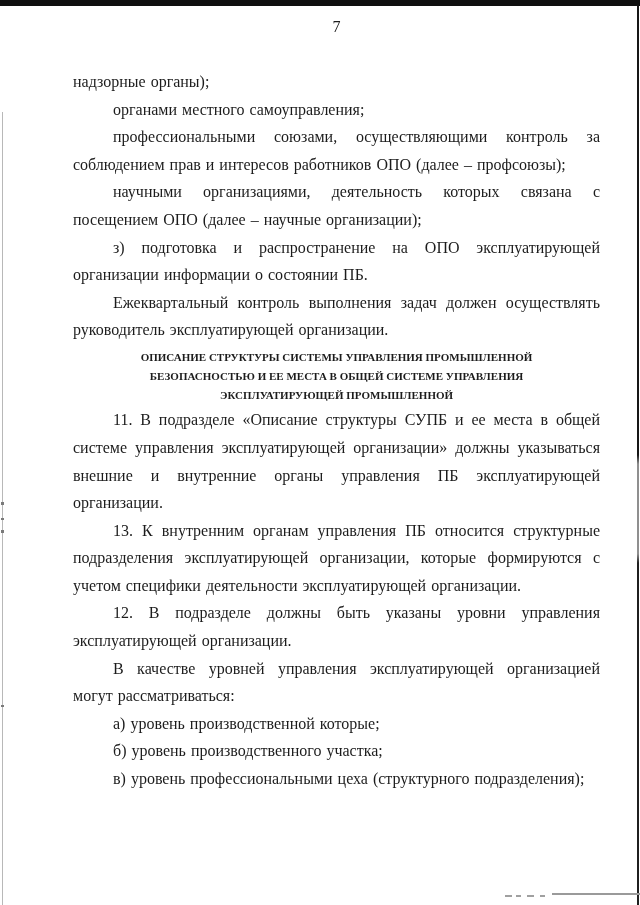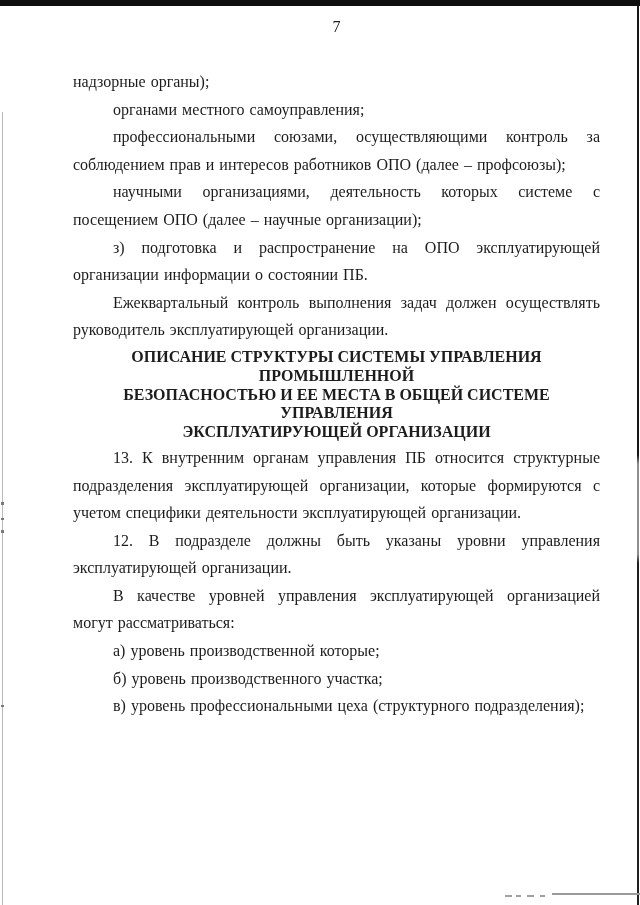--- a/index.html
+++ b/index.html
@@ -95,7 +95,7 @@
     <p class="para no-indent">надзорные органы);</p>
     <p class="para">органами местного самоуправления;</p>
     <p class="para">профессиональными союзами, осуществляющими контроль за соблюдением прав и интересов работников ОПО (далее – профсоюзы);</p>
-    <p class="para">научными организациями, деятельность которых системе с посещением ОПО (далее – научные организации);</p>
+    <p class="para">научными организациями, деятельность которых связана с посещением ОПО (далее – научные организации);</p>
     <p class="para">з) подготовка и распространение на ОПО эксплуатирующей организации информации о состоянии ПБ.</p>
     <p class="para">Ежеквартальный контроль выполнения задач должен осуществлять руководитель эксплуатирующей организации.</p>
 

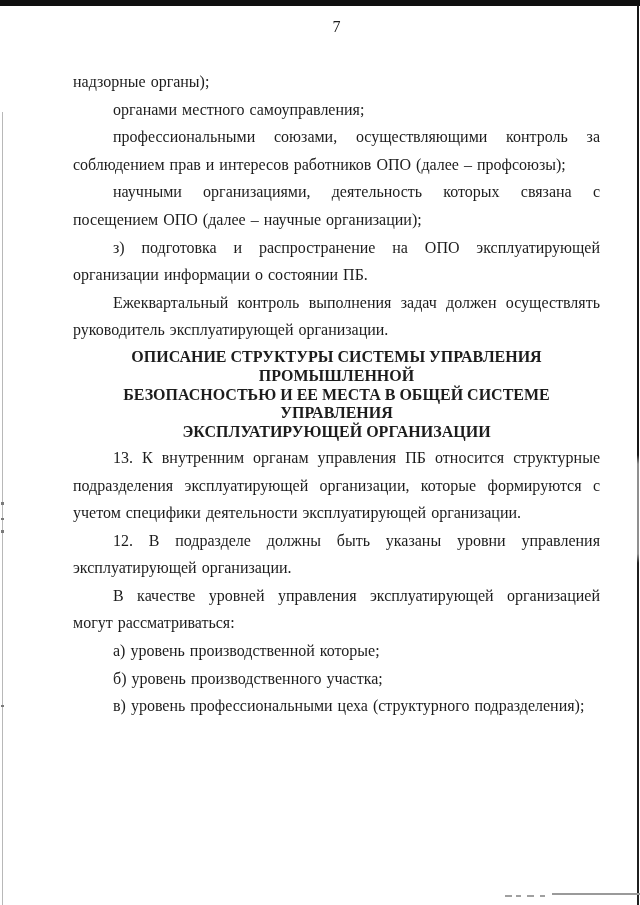--- a/index.html
+++ b/index.html
@@ -65,7 +65,7 @@
     margin: 4px 0 2px 0;
     text-align: center;
     font-weight: bold;
-    font-size: 16px;
+    font-size: 11px;
     line-height: 18.8px;
   }
   .heading span { display: block; }

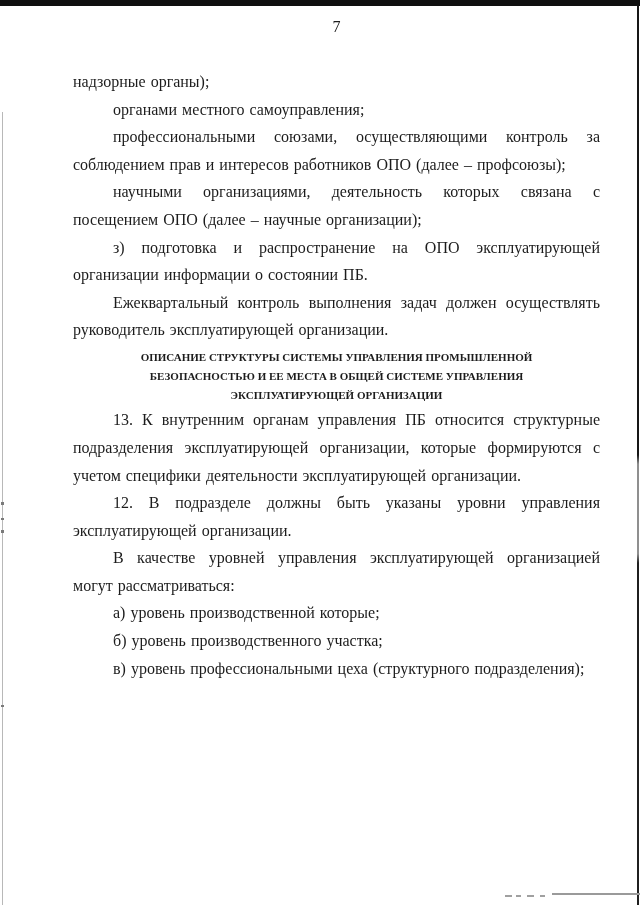--- a/index.html
+++ b/index.html
@@ -102,7 +102,7 @@
     <div class="heading">
       <span>ОПИСАНИЕ СТРУКТУРЫ СИСТЕМЫ УПРАВЛЕНИЯ ПРОМЫШЛЕННОЙ</span>
       <span>БЕЗОПАСНОСТЬЮ И ЕЕ МЕСТА В ОБЩЕЙ СИСТЕМЕ УПРАВЛЕНИЯ</span>
-      <span>ЭКСПЛУАТИРУЮЩЕЙ ОРГАНИЗАЦИИ</span>
+      <span>ЭКСПЛУАТИРУЮЩЕЙ ПРОМЫШЛЕННОЙ</span>
     </div>
 
     <p class="para">13. К внутренним органам управления ПБ относится структурные подразделения эксплуатирующей организации, которые формируются с учетом специфики деятельности эксплуатирующей организации.</p>

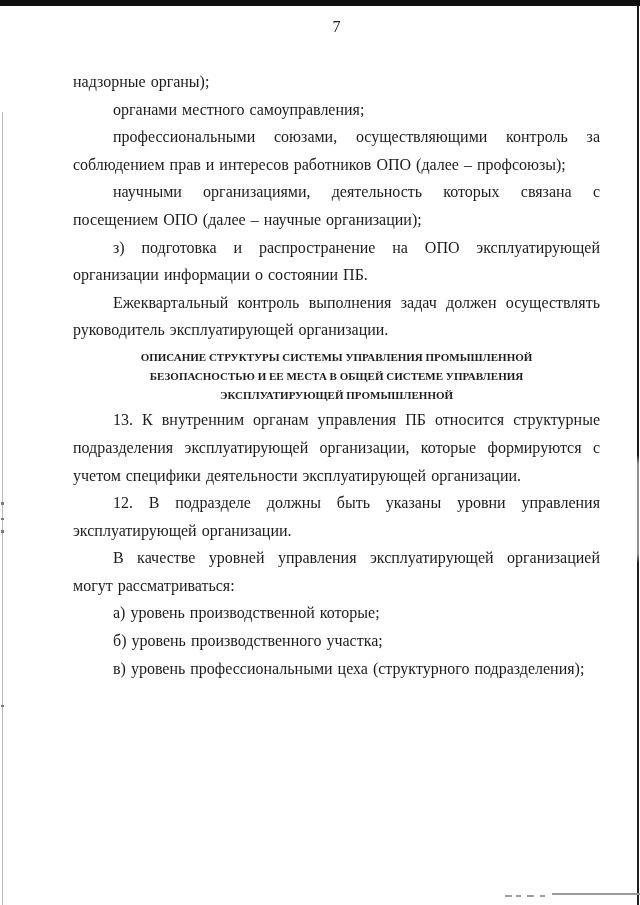--- a/index.html
+++ b/index.html
@@ -105,6 +105,7 @@
       <span>ЭКСПЛУАТИРУЮЩЕЙ ПРОМЫШЛЕННОЙ</span>
     </div>
 
+    <p class="para">11. В подразделе «Описание структуры СУПБ и ее места в общей системе управления эксплуатирующей организации» должны указываться внешние и внутренние органы управления ПБ эксплуатирующей организации.</p>
     <p class="para">13. К внутренним органам управления ПБ относится структурные подразделения эксплуатирующей организации, которые формируются с учетом специфики деятельности эксплуатирующей организации.</p>
     <p class="para">12. В подразделе должны быть указаны уровни управления эксплуатирующей организации.</p>
     <p class="para">В качестве уровней управления эксплуатирующей организацией могут рассматриваться:</p>

